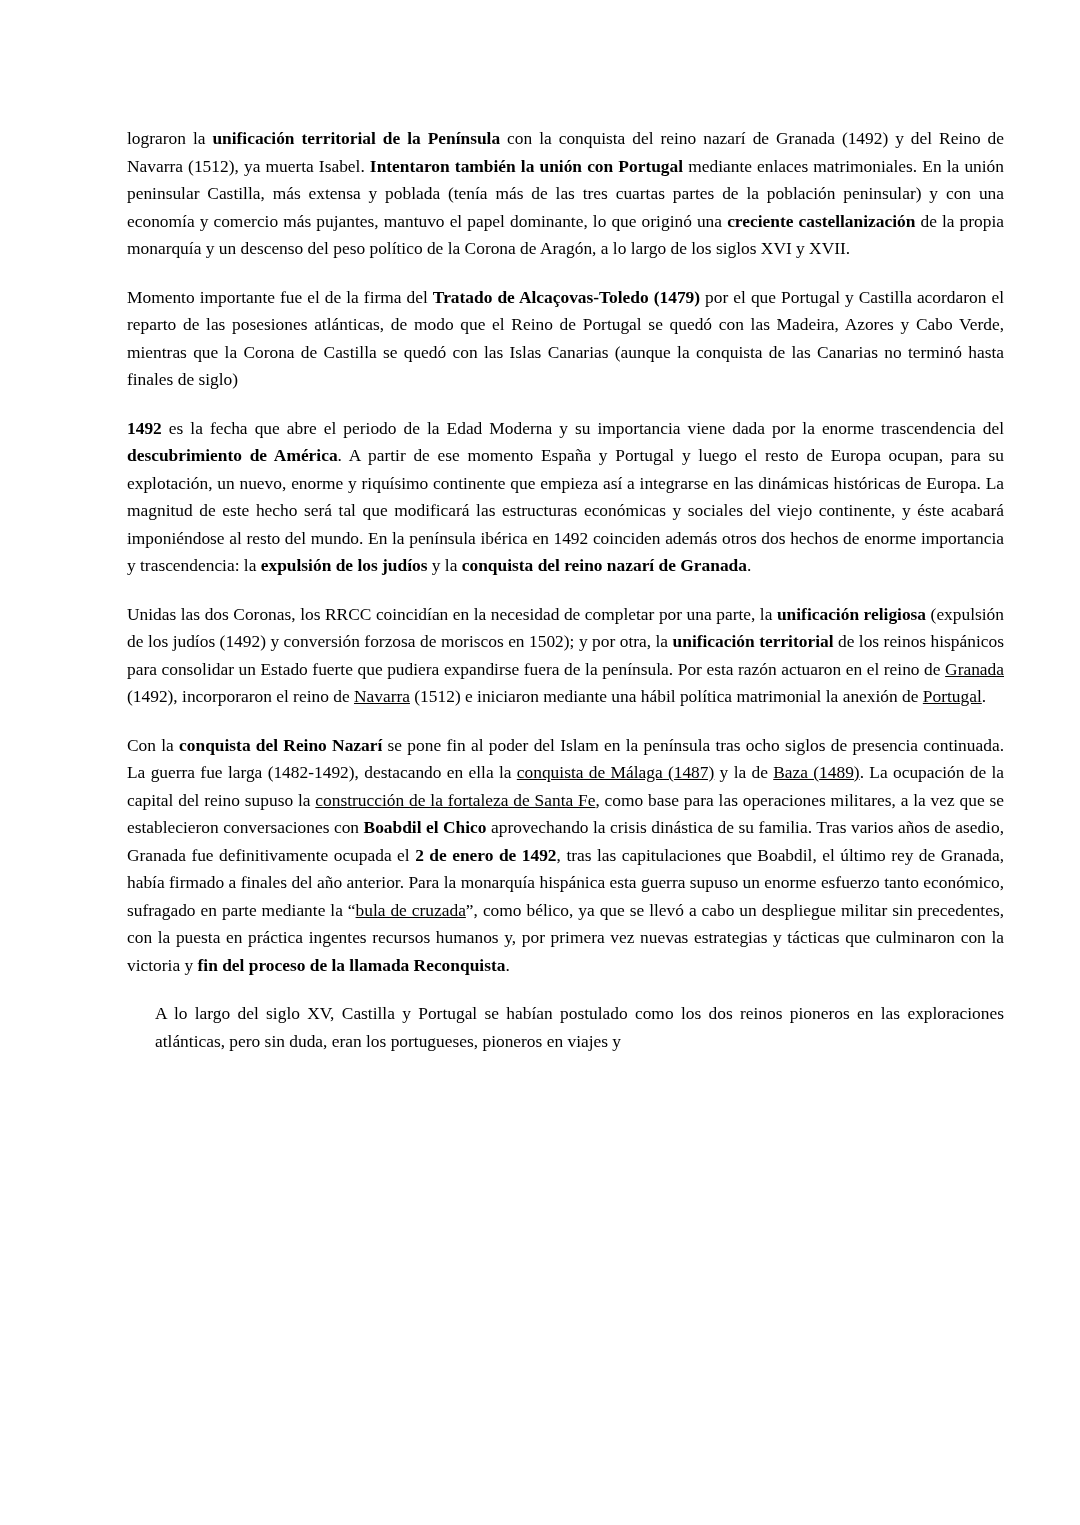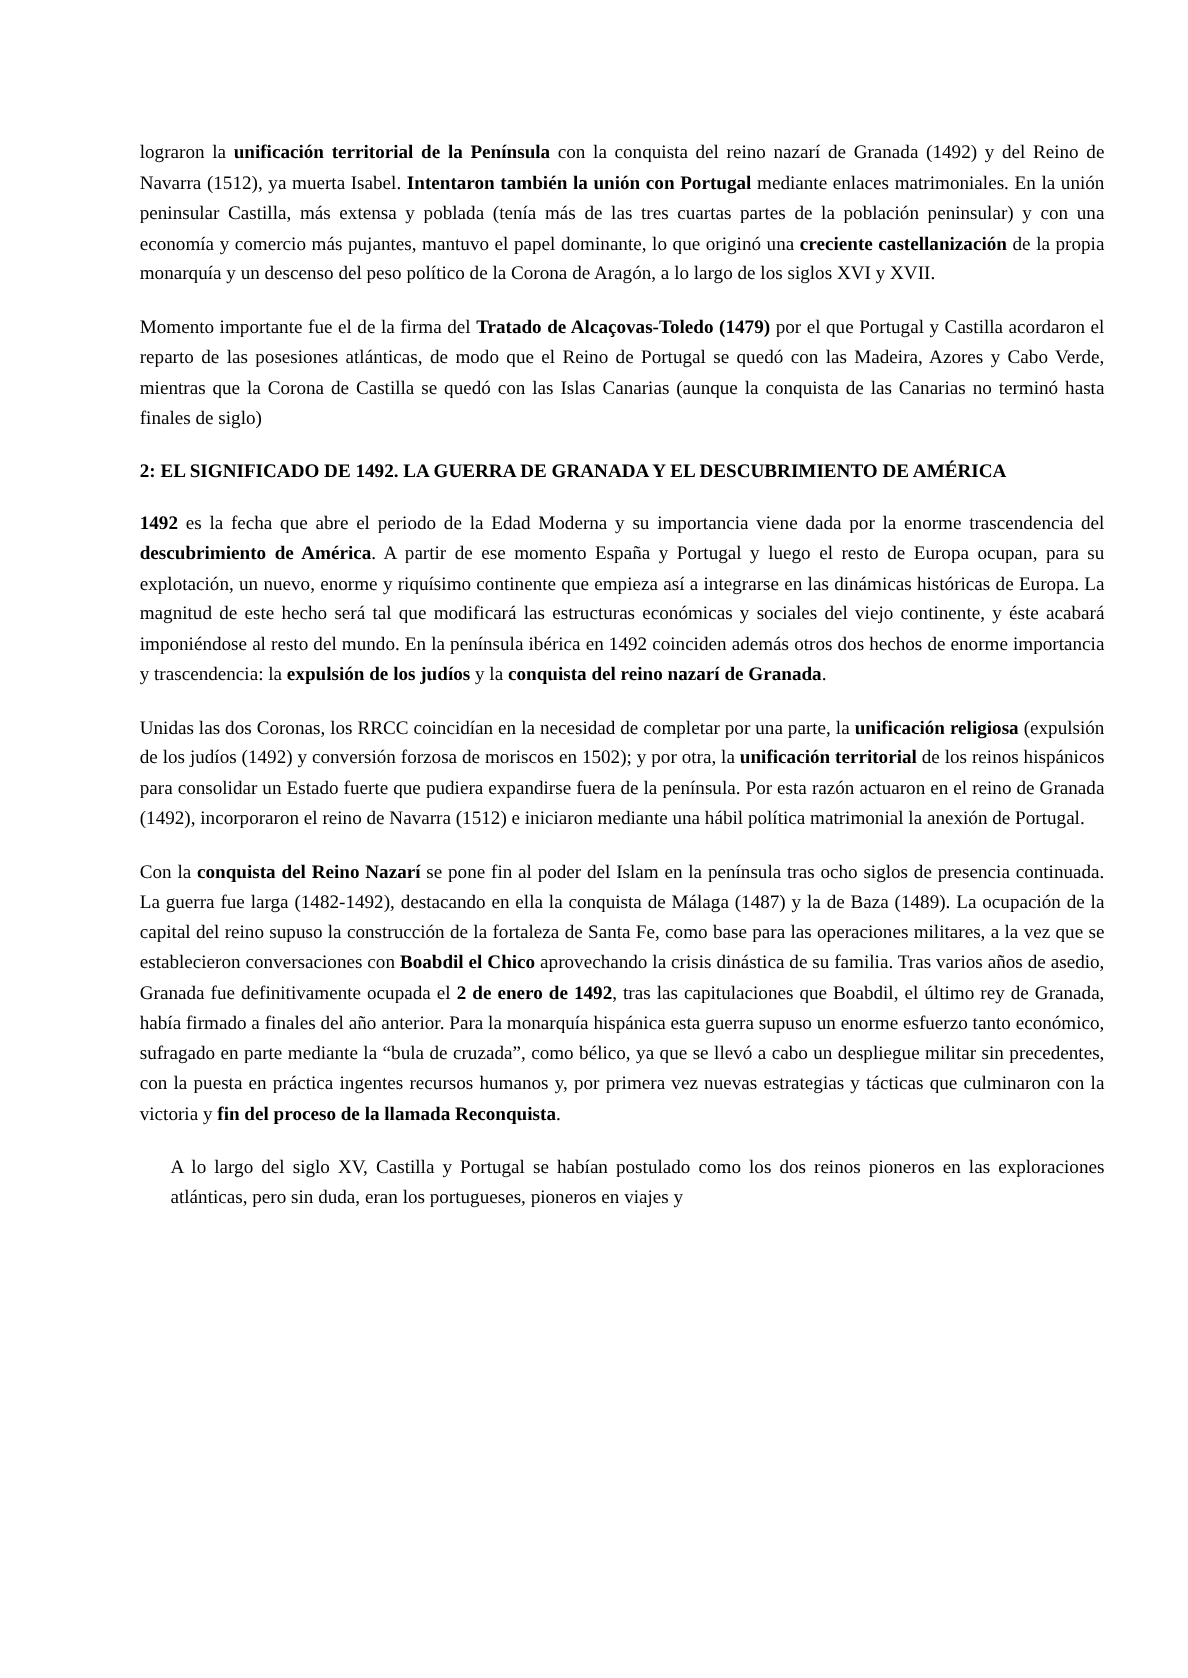--- a/index.html
+++ b/index.html
@@ -54,7 +54,6 @@
 
     <p class="para">Momento importante fue el de la firma del <b>Tratado de Alcaçovas-Toledo (1479)</b> por el que Portugal y Castilla acordaron el reparto de las posesiones atlánticas, de modo que el Reino de Portugal se quedó con las Madeira, Azores y Cabo Verde, mientras que la Corona de Castilla se quedó con las Islas Canarias (aunque la conquista de las Canarias no terminó hasta finales de siglo)</p>
 
-    <p class="heading">2: EL SIGNIFICADO DE 1492. LA GUERRA DE GRANADA Y EL DESCUBRIMIENTO DE AMÉRICA</p>
 
     <p class="para"><b>1492</b> es la fecha que abre el periodo de la Edad Moderna y su importancia viene dada por la enorme trascendencia del <b>descubrimiento de América</b>. A partir de ese momento España y Portugal y luego el resto de Europa ocupan, para su explotación, un nuevo, enorme y riquísimo continente que empieza así a integrarse en las dinámicas históricas de Europa. La magnitud de este hecho será tal que modificará las estructuras económicas y sociales del viejo continente, y éste acabará imponiéndose al resto del mundo. En la península ibérica en 1492 coinciden además otros dos hechos de enorme importancia y trascendencia: la <b>expulsión de los judíos</b> y la <b>conquista del reino nazarí de Granada</b>.</p>
 

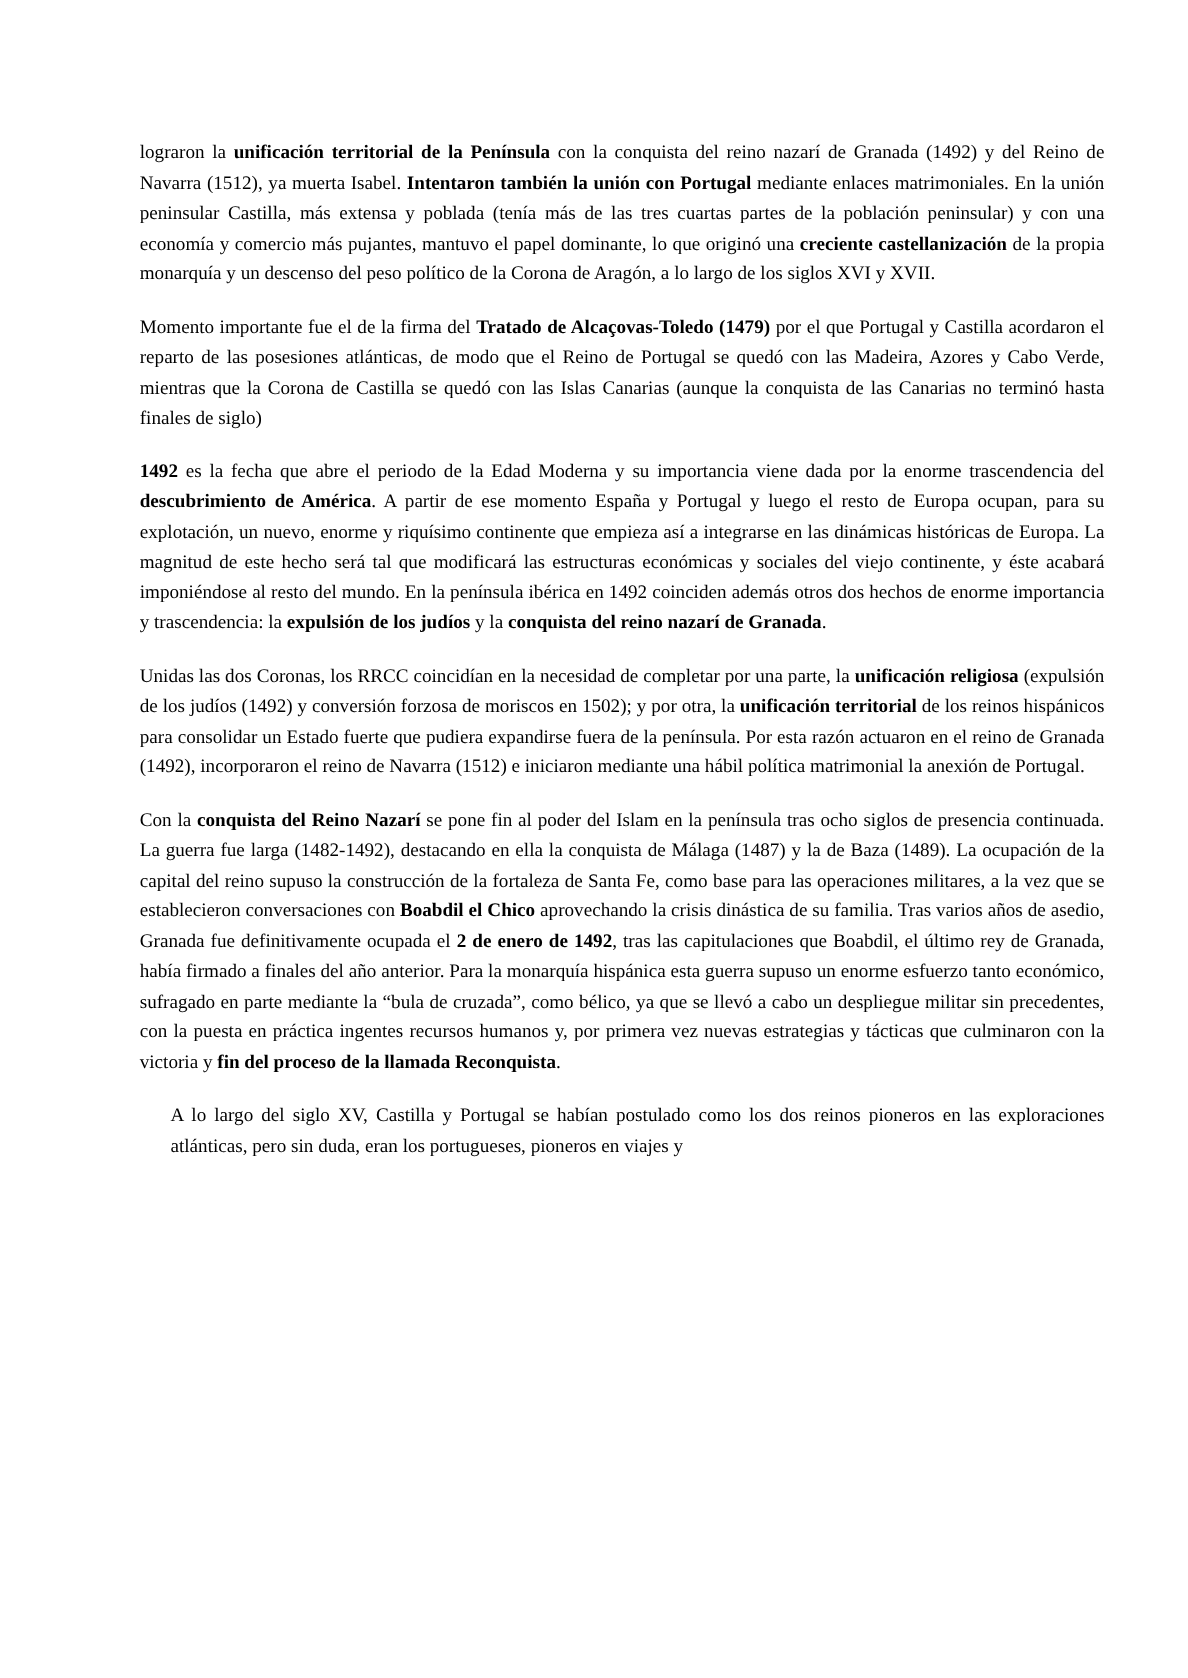--- a/index.html
+++ b/index.html
@@ -42,6 +42,7 @@
     font-weight: bold;
   }
   .u {
+    text-decoration: underline;
   }
 </style>
 </head>

